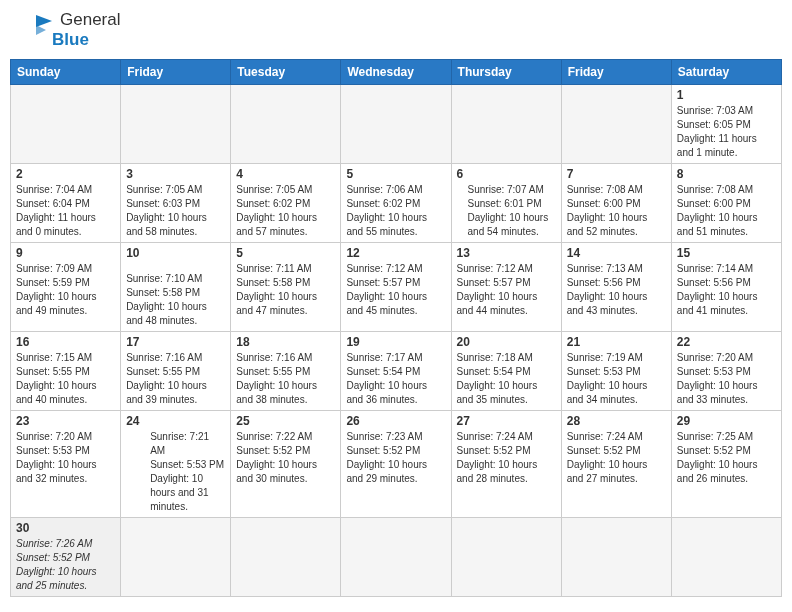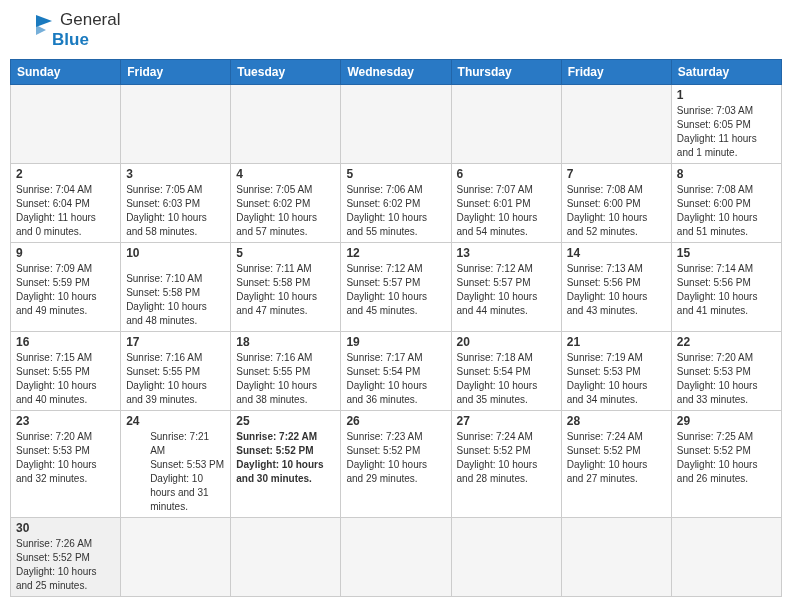--- a/index.html
+++ b/index.html
@@ -161,7 +161,7 @@
           </td>
           <td>
             <span class="day-number">6</span>
-            <div class="day-info" style="white-space: pre-line;">Sunrise: 7:07 AM
+            <div class="day-info" style="white-space: pre-line; margin-left: 11px;">Sunrise: 7:07 AM
 Sunset: 6:01 PM
 Daylight: 10 hours and 54 minutes.</div>
           </td>

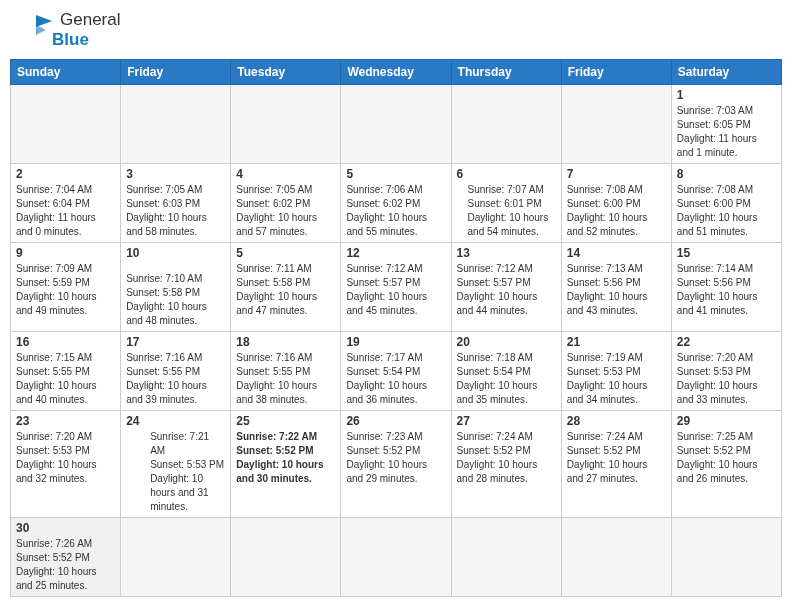--- a/index.html
+++ b/index.html
@@ -281,7 +281,7 @@
           </td>
           <td>
             <span class="day-number">25</span>
-            <div class="day-info" style="white-space: pre-line; font-weight: bold;">Sunrise: 7:22 AM
+            <div class="day-info" style="white-space: pre-line;">Sunrise: 7:22 AM
 Sunset: 5:52 PM
 Daylight: 10 hours and 30 minutes.</div>
           </td>

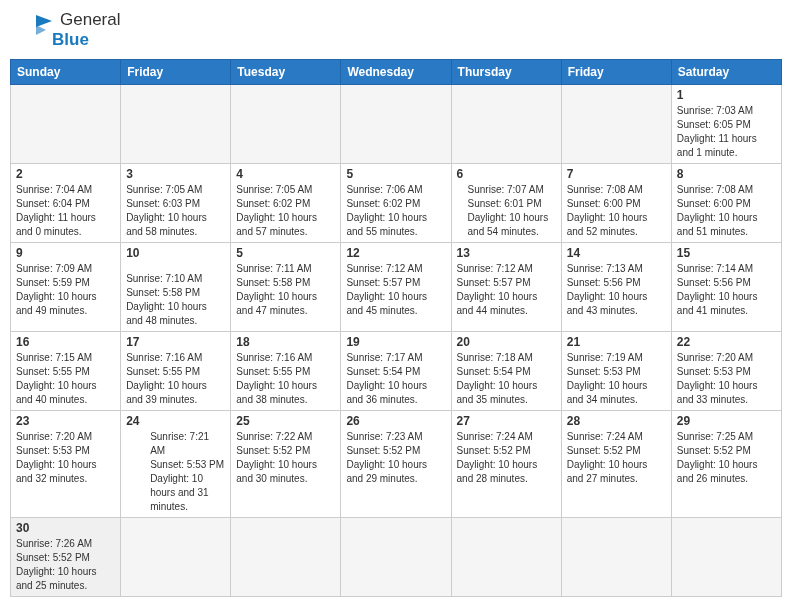--- a/index.html
+++ b/index.html
@@ -313,7 +313,7 @@
         <tr>
           <td class="last-row">
             <span class="day-number">30</span>
-            <div class="day-info" style="white-space: pre-line;">Sunrise: 7:26 AM
+            <div class="day-info" style="white-space: pre-line; font-style: italic;">Sunrise: 7:26 AM
 Sunset: 5:52 PM
 Daylight: 10 hours and 25 minutes.</div>
           </td>

